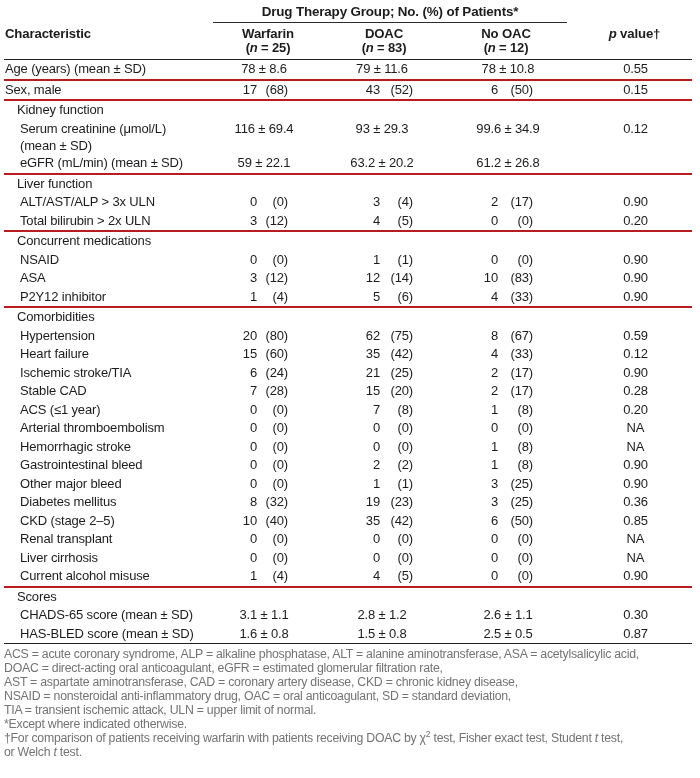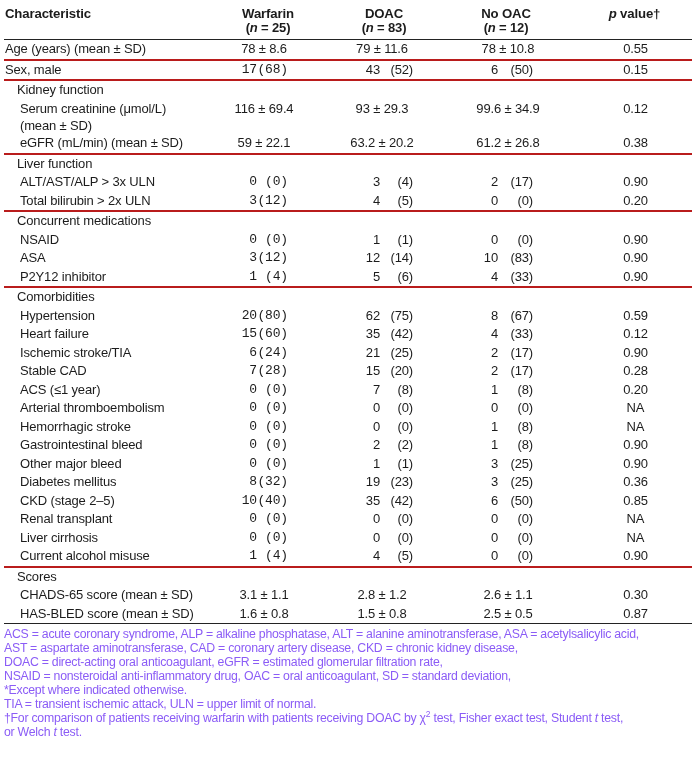--- a/index.html
+++ b/index.html
@@ -76,6 +76,9 @@
 <div class="page">
   <div class="tbl">
 
+    <div class="spanner-row">
+      <div class="spanner">Drug Therapy Group; No. (%) of Patients*</div>
+    </div>
 
     <div class="colhead-row">
       <div class="ch-label">Characteristic</div>

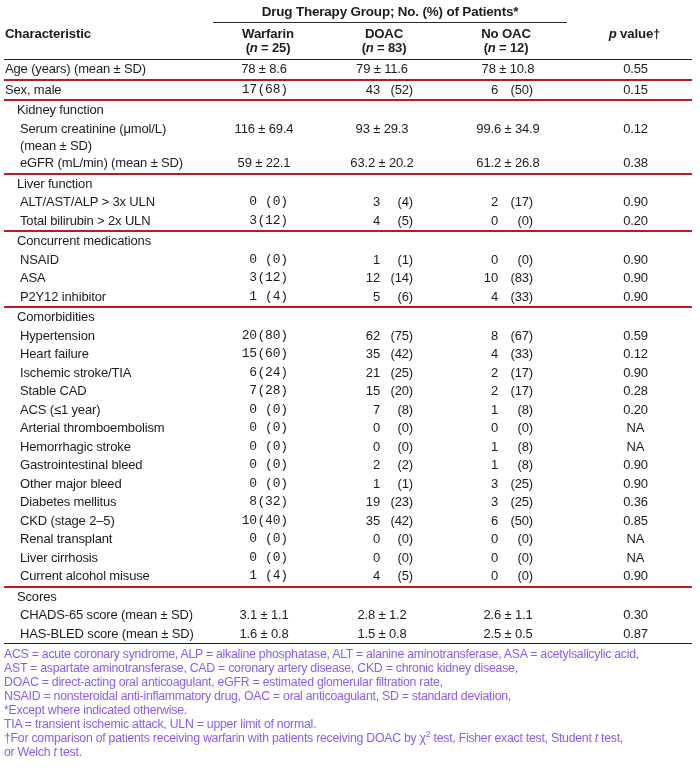--- a/index.html
+++ b/index.html
@@ -53,7 +53,7 @@
   .pair{display:flex;}
   .cnt{flex:1;text-align:right;}
   .pct{text-align:right;}
-  .cell-w .pair{padding-right:35px;font-family:Liberation Mono, monospace;}
+  .cell-w .pair{padding-right:35px;}
   .cell-w .pct{width:31px;}
   .cell-d .pair{padding-right:32px;}
   .cell-d .pct{width:33px;}

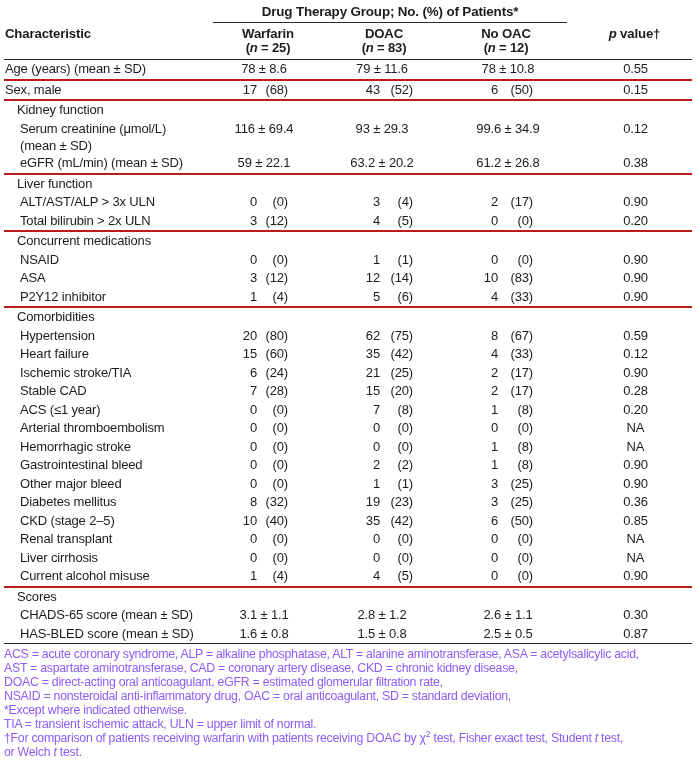--- a/index.html
+++ b/index.html
@@ -146,7 +146,6 @@
           <div class="cell cell-w mid">59 ± 22.1</div>
           <div class="cell cell-d mid">63.2 ± 20.2</div>
           <div class="cell cell-n mid">61.2 ± 26.8</div>
-          <div class="cell cell-p">0.38</div>
         </div>
         <div class="row rule section">
           <div class="label">Liver function</div>

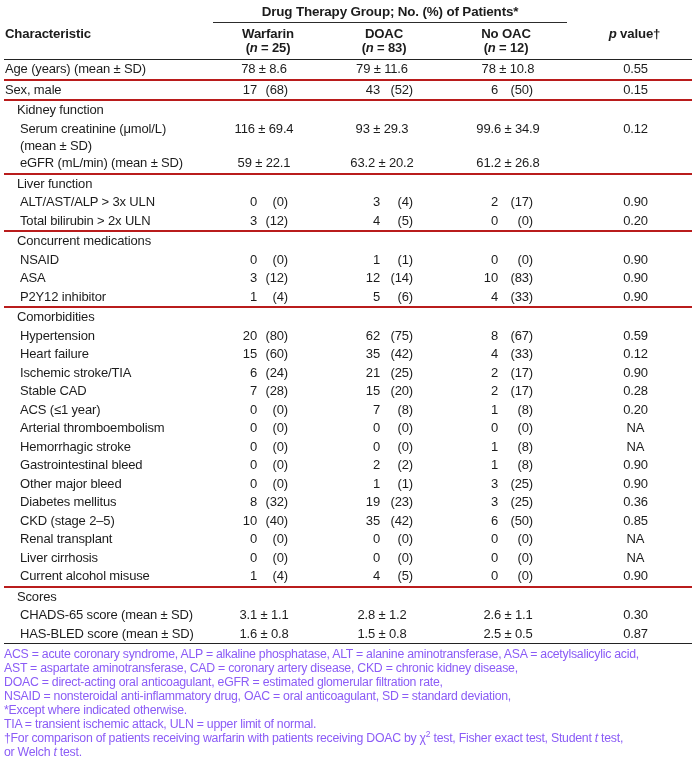--- a/index.html
+++ b/index.html
@@ -64,7 +64,7 @@
   
   .footnotes{
     padding-top:3px;font-size:12.3px;line-height:14px;letter-spacing:-0.25px;
-    color:#8b5cf6;
+    color:#737373;
   }
   .fnline{white-space:nowrap;}
   .fnline i{font-style:italic;}

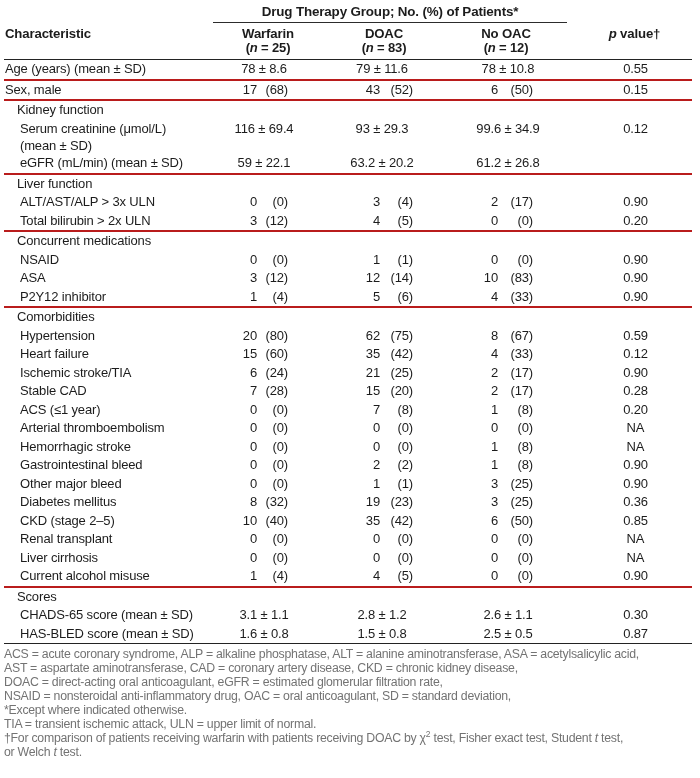--- a/index.html
+++ b/index.html
@@ -595,8 +595,8 @@
 
     <div class="footnotes">
         <div class="fnline"><span>ACS = acute coronary syndrome, ALP = alkaline phosphatase, ALT = alanine aminotransferase, ASA = acetylsalicylic acid,</span></div>
+        <div class="fnline"><span>DOAC = direct-acting oral anticoagulant, eGFR = estimated glomerular filtration rate,</span></div>
         <div class="fnline"><span>AST = aspartate aminotransferase, CAD = coronary artery disease, CKD = chronic kidney disease,</span></div>
-        <div class="fnline"><span>DOAC = direct-acting oral anticoagulant, eGFR = estimated glomerular filtration rate,</span></div>
         <div class="fnline"><span>NSAID = nonsteroidal anti-inflammatory drug, OAC = oral anticoagulant, SD = standard deviation,</span></div>
         <div class="fnline"><span>*Except where indicated otherwise.</span></div>
         <div class="fnline"><span>TIA = transient ischemic attack, ULN = upper limit of normal.</span></div>

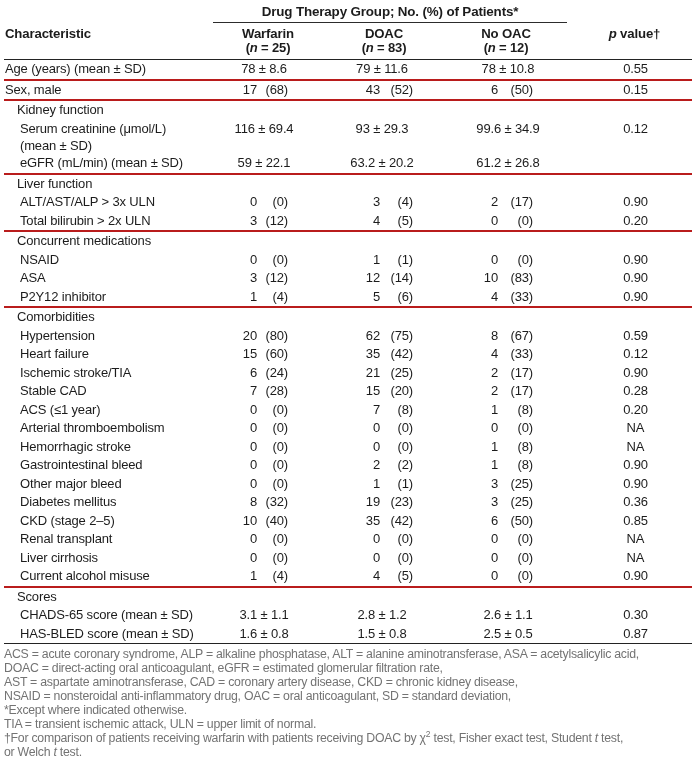--- a/index.html
+++ b/index.html
@@ -598,8 +598,8 @@
         <div class="fnline"><span>DOAC = direct-acting oral anticoagulant, eGFR = estimated glomerular filtration rate,</span></div>
         <div class="fnline"><span>AST = aspartate aminotransferase, CAD = coronary artery disease, CKD = chronic kidney disease,</span></div>
         <div class="fnline"><span>NSAID = nonsteroidal anti-inflammatory drug, OAC = oral anticoagulant, SD = standard deviation,</span></div>
+        <div class="fnline"><span>TIA = transient ischemic attack, ULN = upper limit of normal.</span></div>
         <div class="fnline"><span>*Except where indicated otherwise.</span></div>
-        <div class="fnline"><span>TIA = transient ischemic attack, ULN = upper limit of normal.</span></div>
         <div class="fnline"><span>†For comparison of patients receiving warfarin with patients receiving DOAC by χ</span><sup>2</sup><span> test, Fisher exact test, Student </span><i>t</i><span> test,</span></div>
         <div class="fnline"><span>or Welch </span><i>t</i><span> test.</span></div>
       </div>

